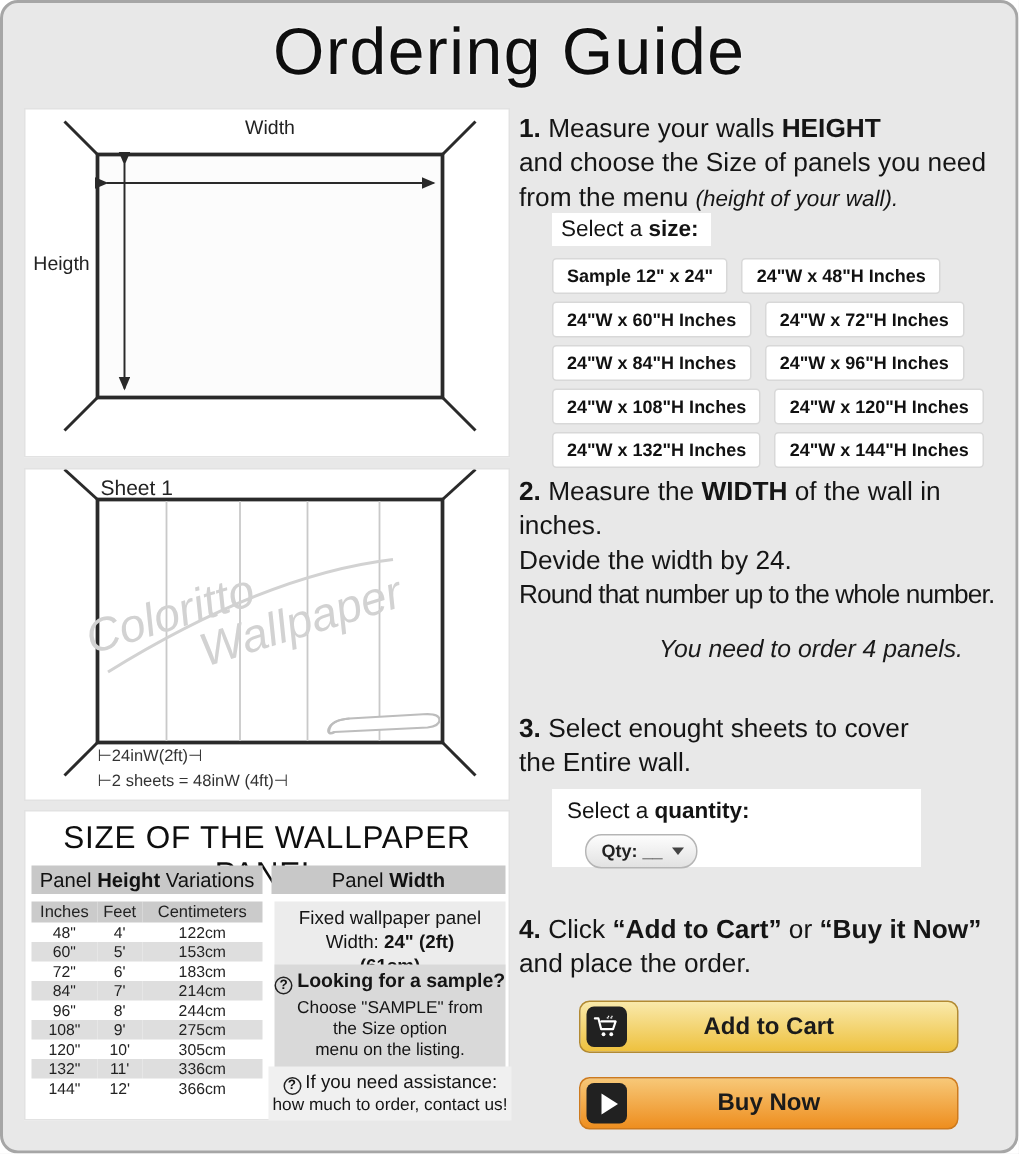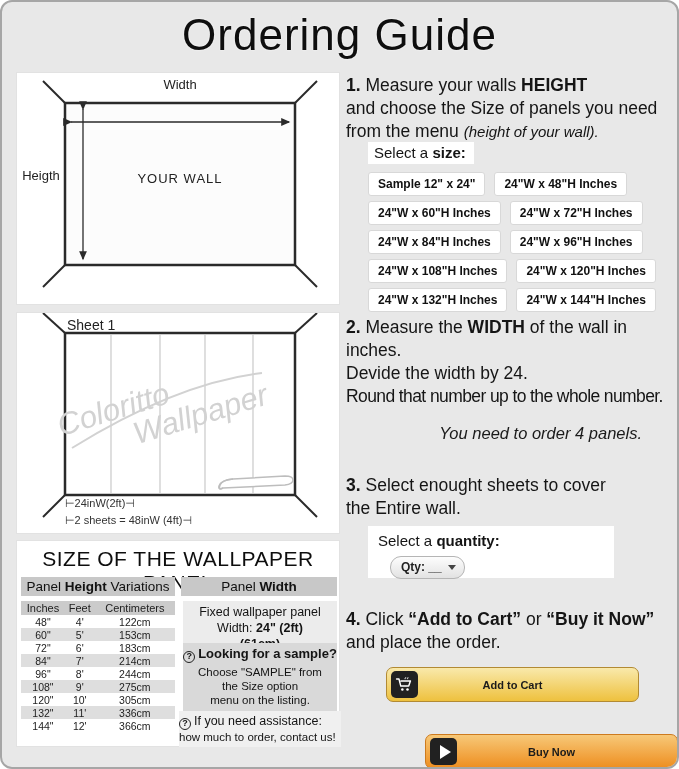--- a/index.html
+++ b/index.html
@@ -135,7 +135,6 @@
     </svg>
     <div class="lbl lbl-width">Width</div>
     <div class="lbl lbl-height">Heigth</div>
-    <div class="lbl lbl-yourwall">YOUR WALL</div>
   </div>
 
   <div class="panel panel-sheet">

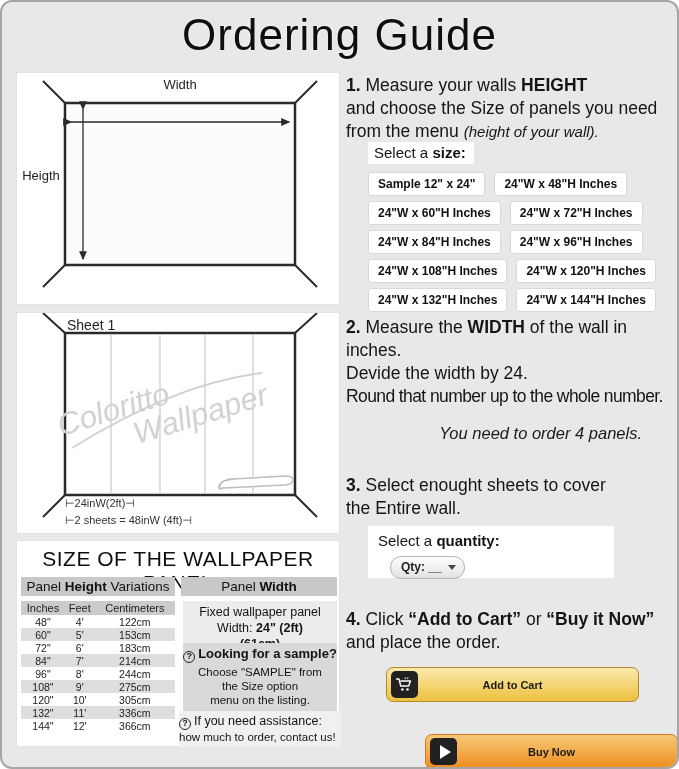--- a/index.html
+++ b/index.html
@@ -72,7 +72,7 @@
   .amz-btn{
     position:absolute;left:384px;width:253px;height:35px;border-radius:7px;
     display:flex;align-items:center;justify-content:center;
-    font-size:11px;font-weight:700;color:#1b1b1b;
+    font-size:16px;font-weight:700;color:#1b1b1b;
   }
   .btn-cart{top:665px;background:linear-gradient(#f9e9ab,#eec13e);border:1px solid #b28a33;}
   .btn-buy{top:732px;background:linear-gradient(#f7c878,#ee8e1f);border:1px solid #cd7a1e;margin-left:39px;}

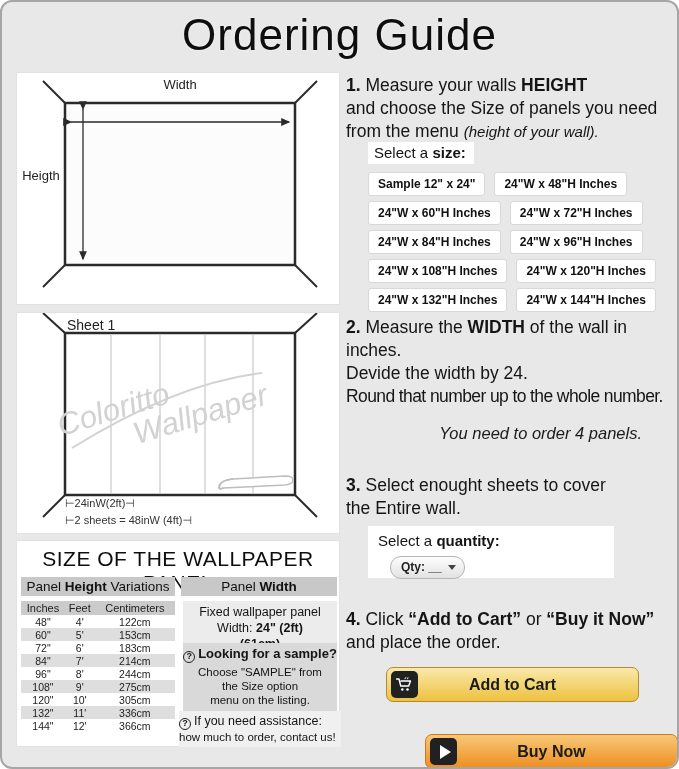--- a/index.html
+++ b/index.html
@@ -103,7 +103,7 @@
     text-align:center;font-size:11.5px;line-height:14px;padding:4px 0 5px;}
   .samplebox .bold-line{font-size:13px;font-weight:700;margin-bottom:2px;}
   .assist{position:absolute;left:162px;top:170px;width:162px;background:#f0f0f0;
-    text-align:left;font-size:11.5px;line-height:14px;padding:3px 0;}
+    text-align:center;font-size:11.5px;line-height:14px;padding:3px 0;}
   .assist .a1{font-size:12.5px;}
   .qmark{
     display:inline-flex;width:12px;height:12px;border:1px solid #222;border-radius:50%;

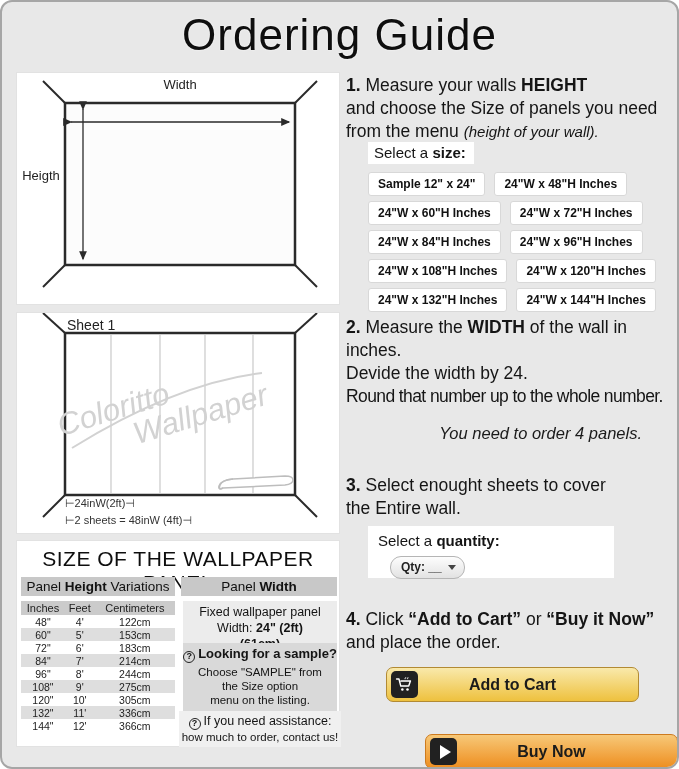--- a/index.html
+++ b/index.html
@@ -75,7 +75,7 @@
     font-size:16px;font-weight:700;color:#1b1b1b;
   }
   .btn-cart{top:665px;background:linear-gradient(#f9e9ab,#eec13e);border:1px solid #b28a33;}
-  .btn-buy{top:732px;background:linear-gradient(#f7c878,#ee8e1f);border:1px solid #cd7a1e;margin-left:39px;}
+  .btn-buy{top:716px;background:linear-gradient(#f7c878,#ee8e1f);border:1px solid #cd7a1e;}
   .icon-tile{
     position:absolute;left:4px;top:3px;width:27px;height:27px;background:#212121;
     border-radius:5px;display:flex;align-items:center;justify-content:center;

